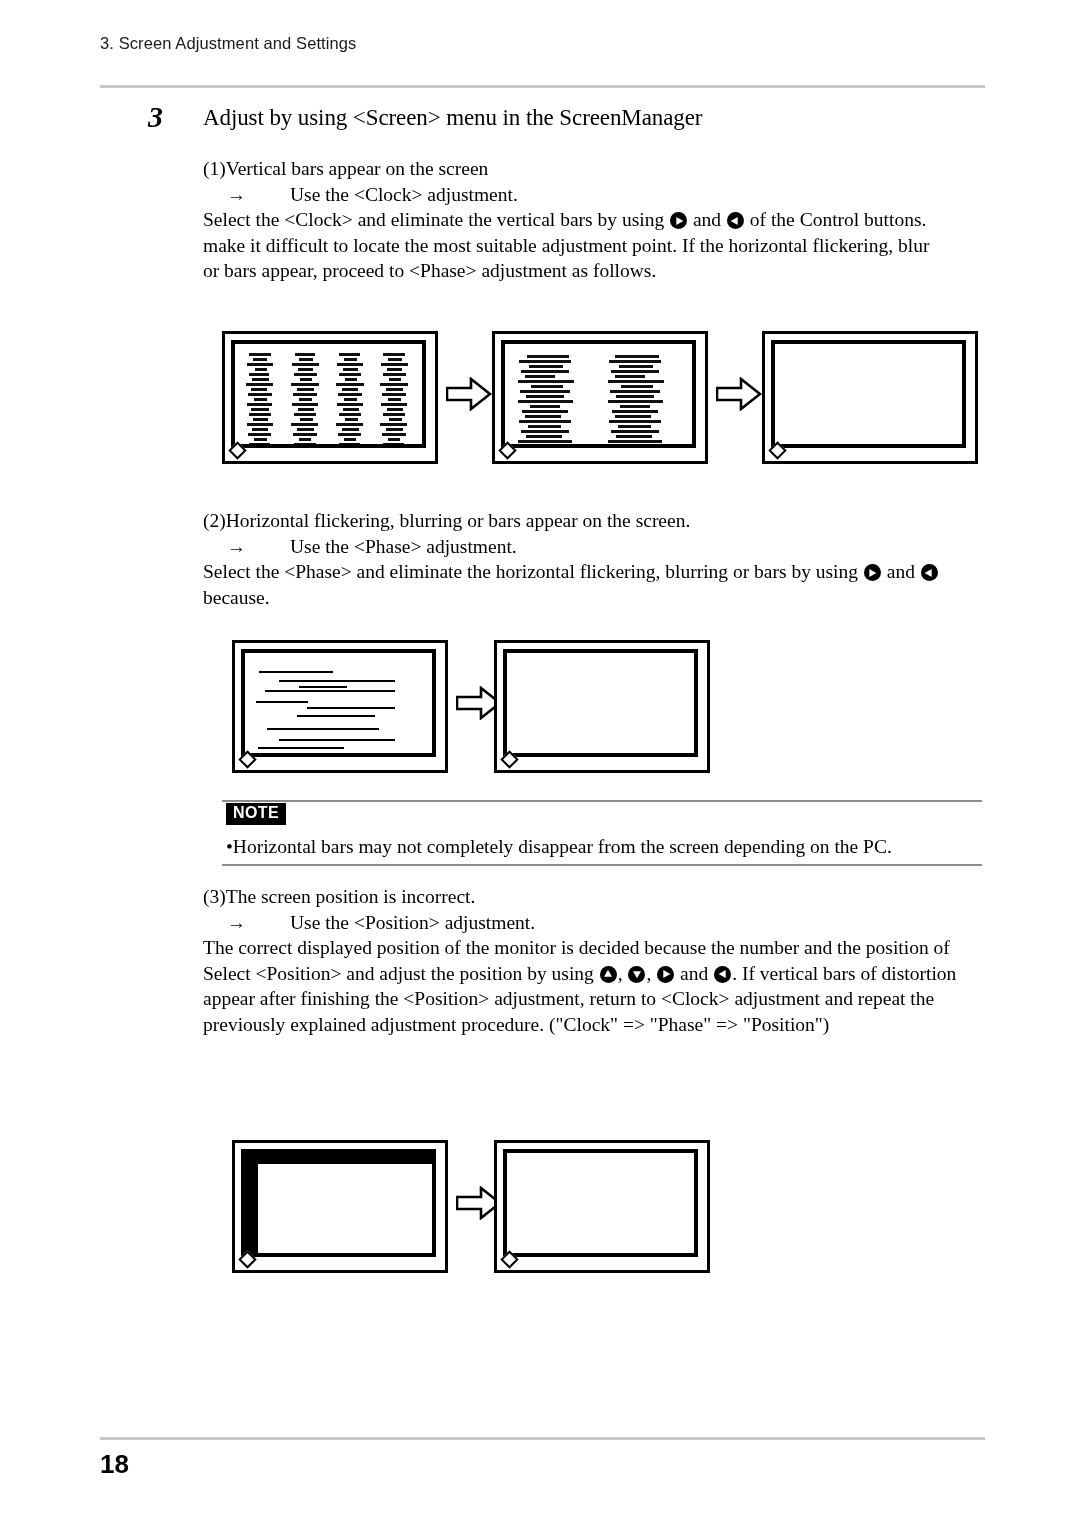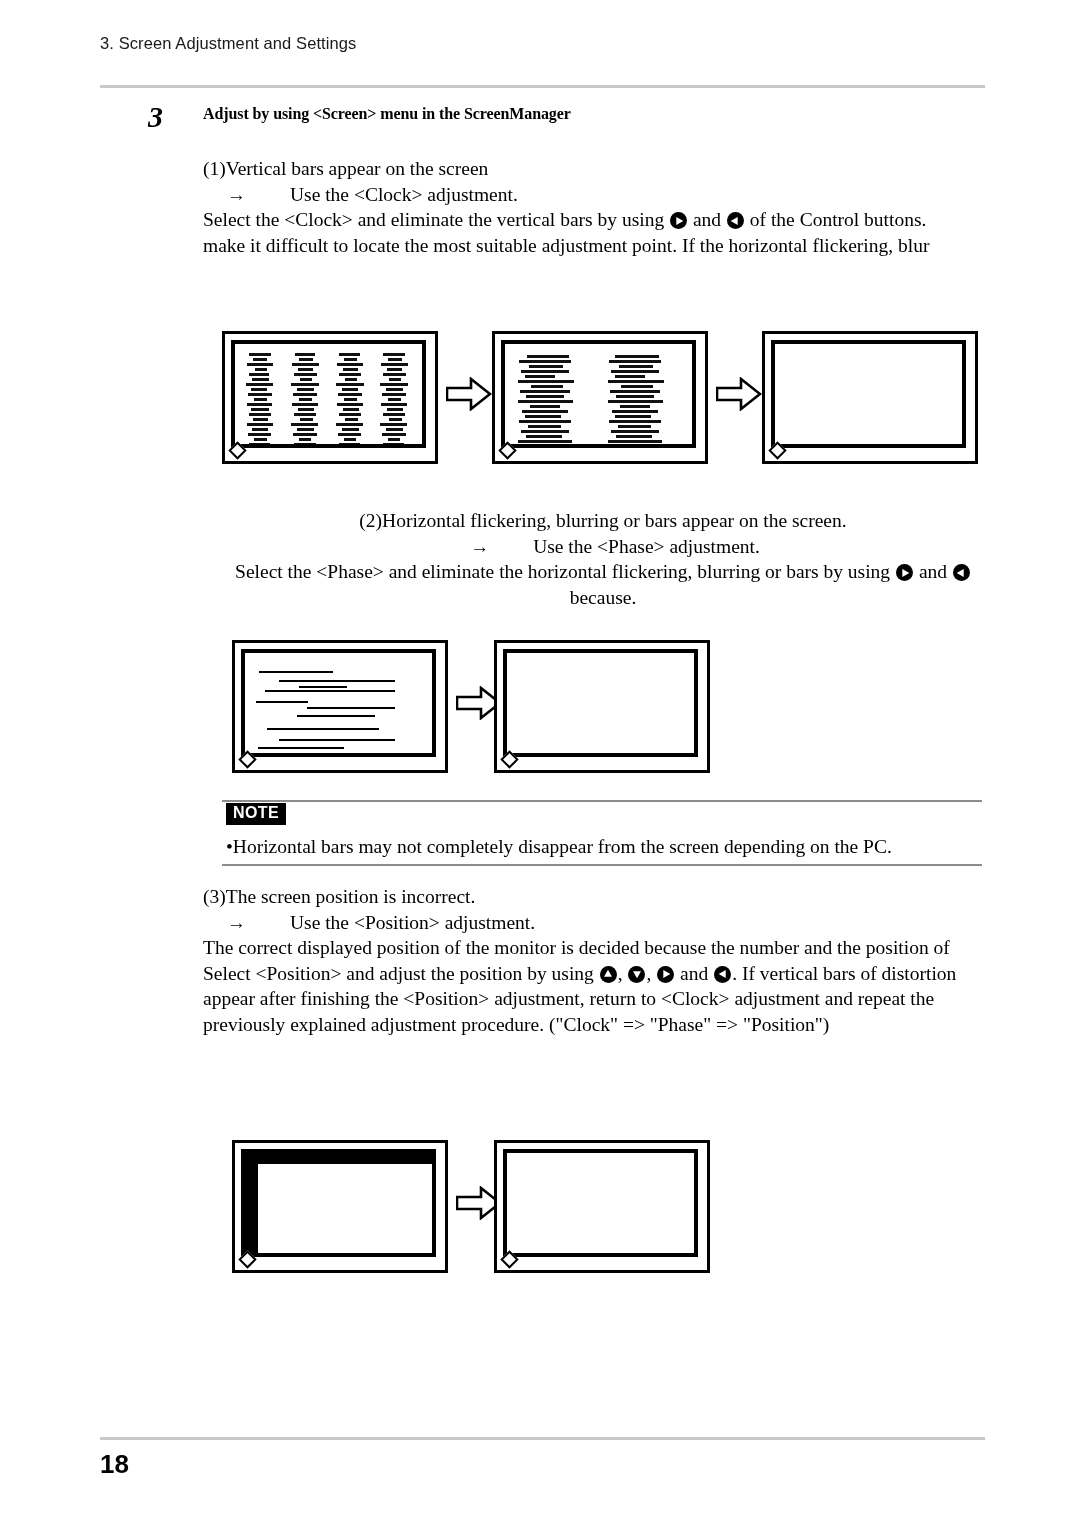--- a/index.html
+++ b/index.html
@@ -55,8 +55,8 @@
     left: 203px;
     top: 105px;
     font-family: "Liberation Serif", serif;
-    font-weight: bold;
-    font-size: 16px;
+    font-weight: normal;
+    font-size: 23px;
     letter-spacing: -0.1px;
     white-space: nowrap;
   }

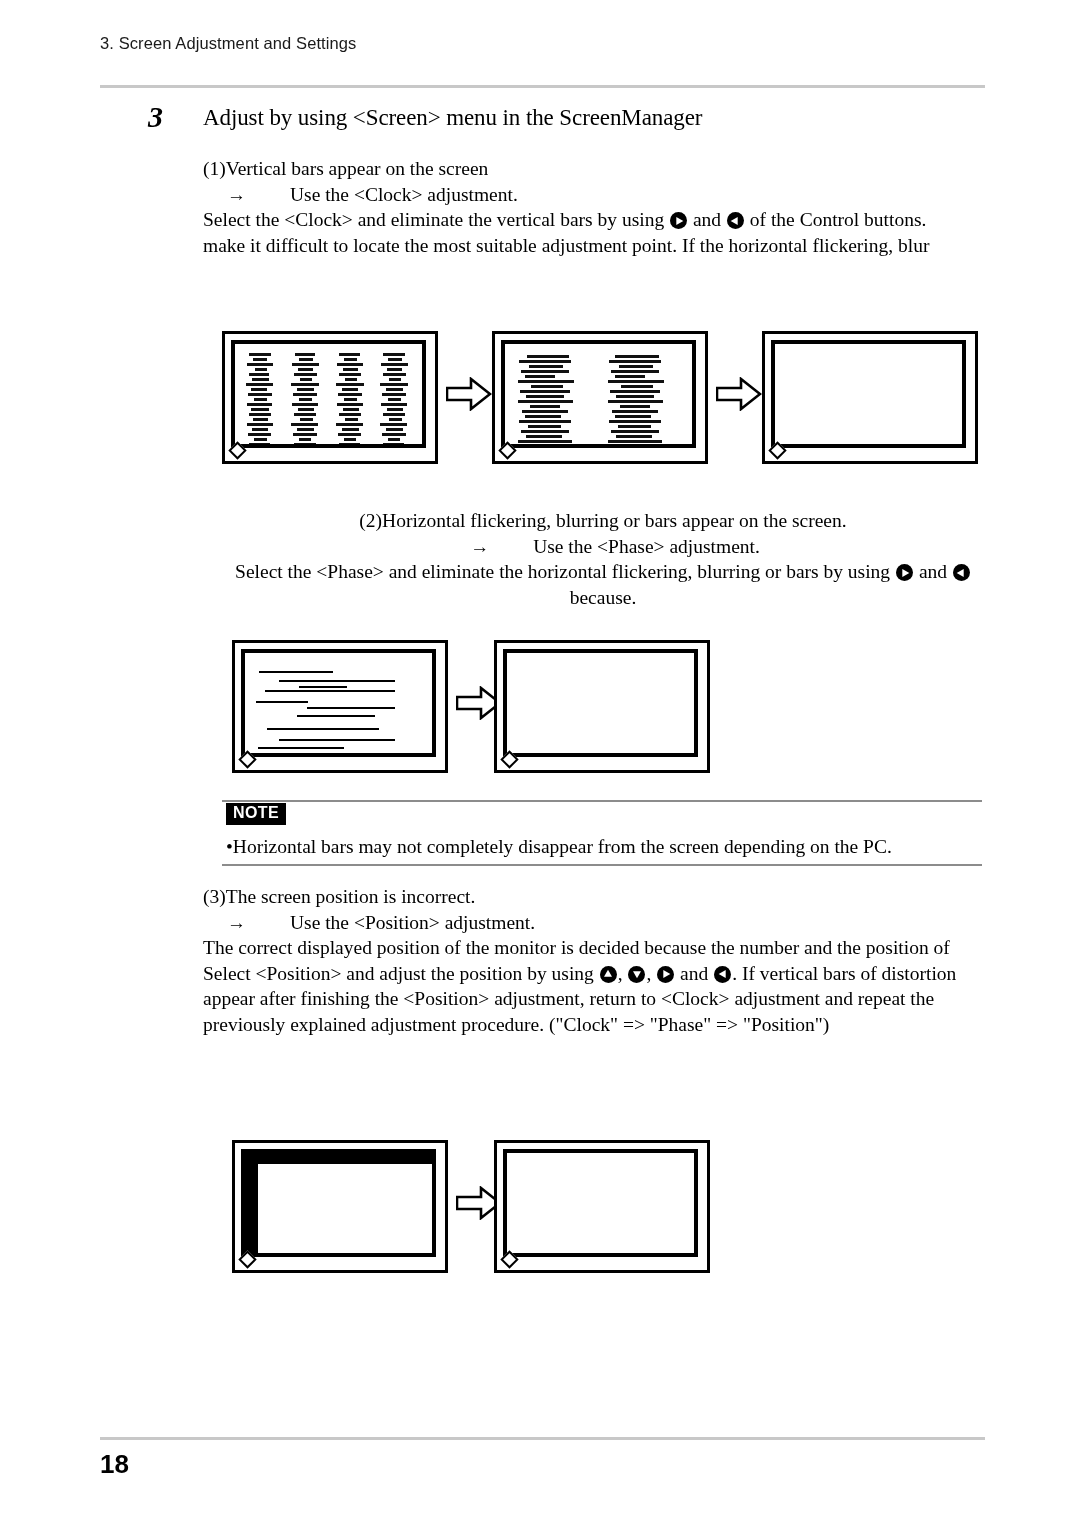--- a/index.html
+++ b/index.html
@@ -240,6 +240,7 @@
       <span>Select the &lt;Clock&gt; and eliminate the vertical bars by using </span><span class="ctl right"></span><span> and </span><span class="ctl left"></span><span> of the Control buttons.</span>
     </div>
     <div class="ln">make it difficult to locate the most suitable adjustment point. If the horizontal flickering, blur</div>
+    <div class="ln">or bars appear, proceed to &lt;Phase&gt; adjustment as follows.</div>
   </div>
 
   <div class="figure-row" style="left:0; top:0;">

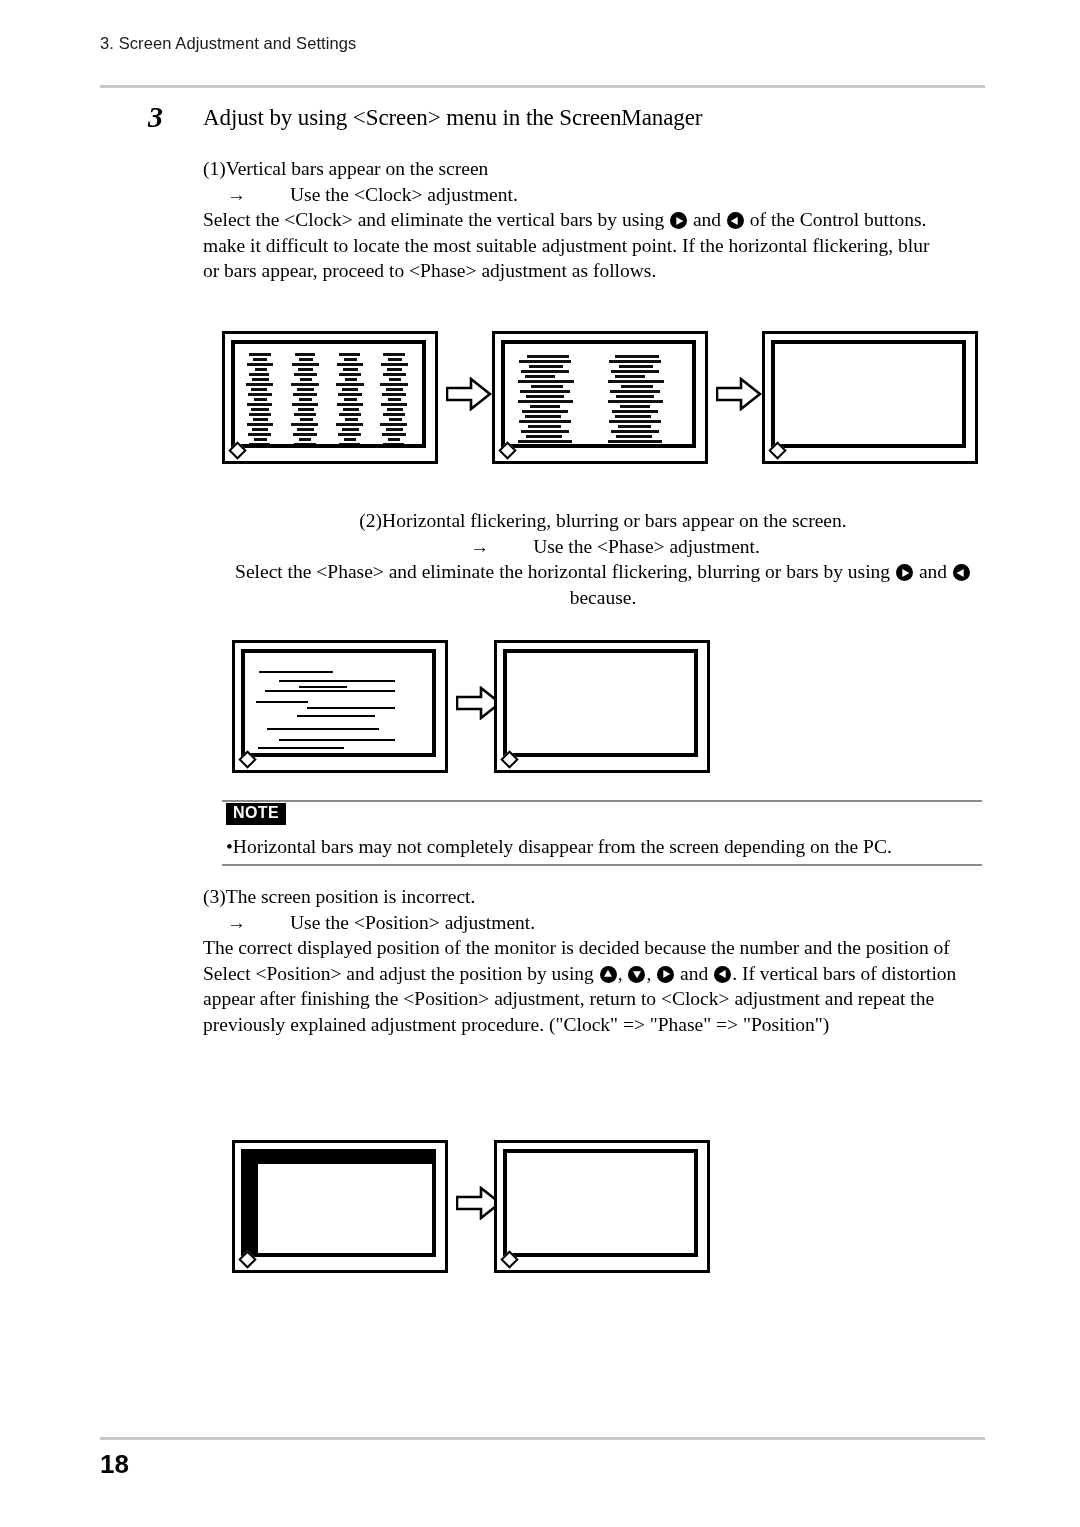--- a/index.html
+++ b/index.html
@@ -399,7 +399,7 @@
     </div>
   </div>
 
-  <div class="body-block" style="left:203px; top:508px; width:800px;text-align:center;">
+  <div class="body-block" style="left:203px; top:508px; width:800px;">
     <div class="ln">(2)Horizontal flickering, blurring or bars appear on the screen.</div>
     <div class="ln" style="padding-left:24px;">
       <span class="arrow-glyph">→</span><span style="display:inline-block;width:44px;"></span><span>Use the &lt;Phase&gt; adjustment.</span>

